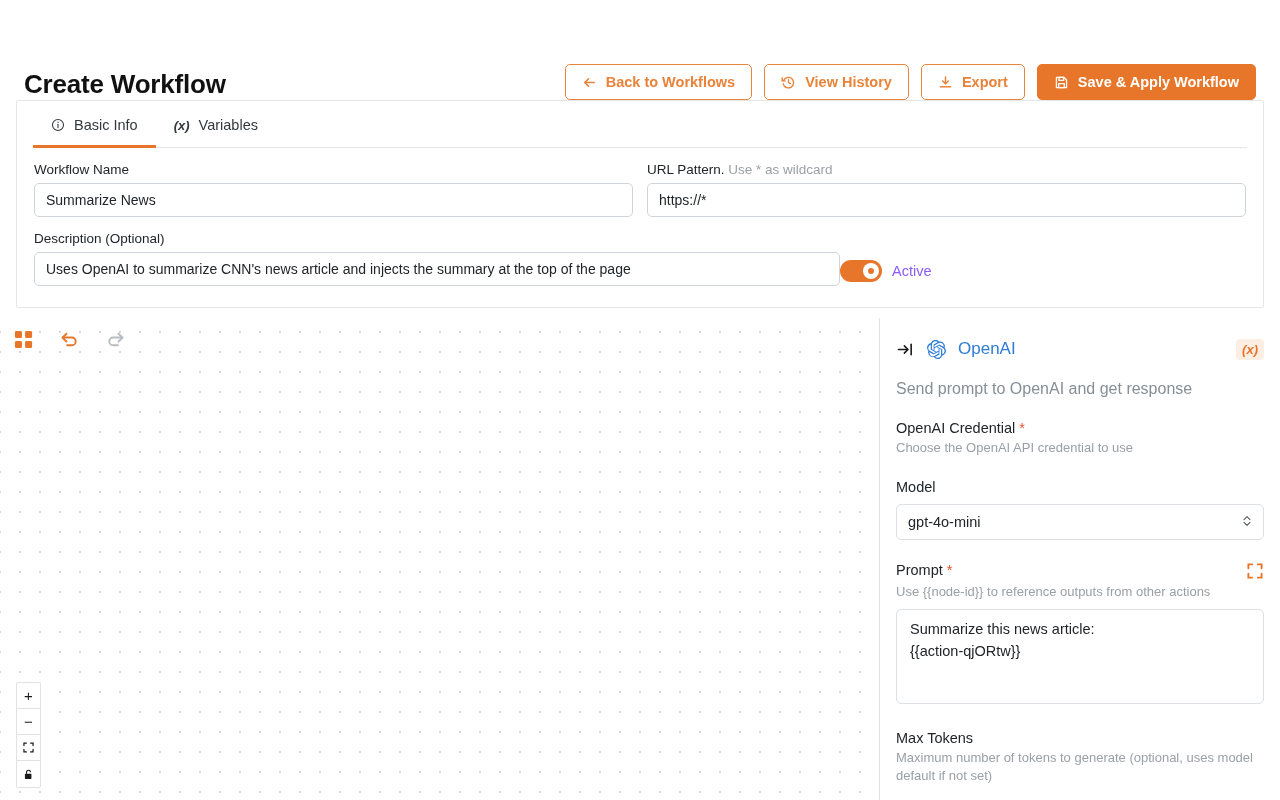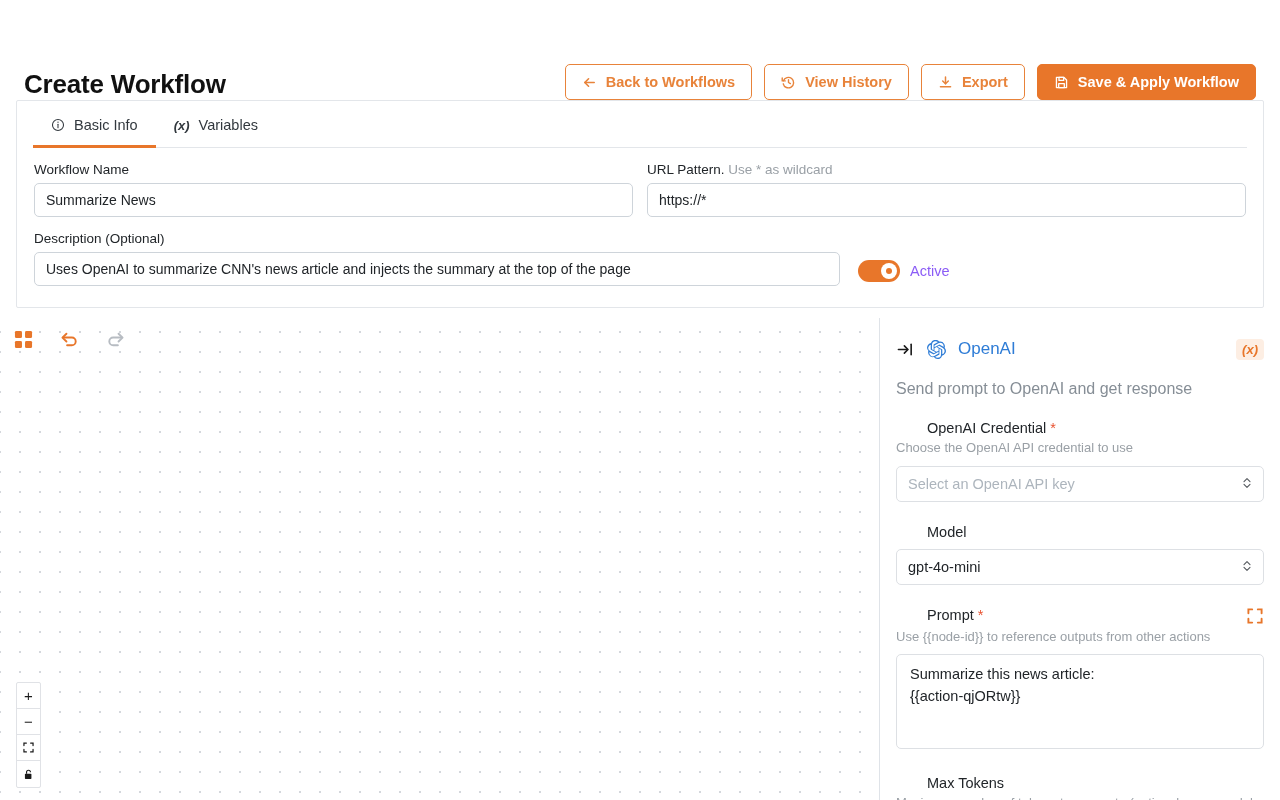--- a/index.html
+++ b/index.html
@@ -125,7 +125,6 @@
   .desc-row {
     display: flex;
     align-items: flex-end;
-    gap: 18px;
     margin-top: 14px;
   }
   .desc-field { width: 806px; }

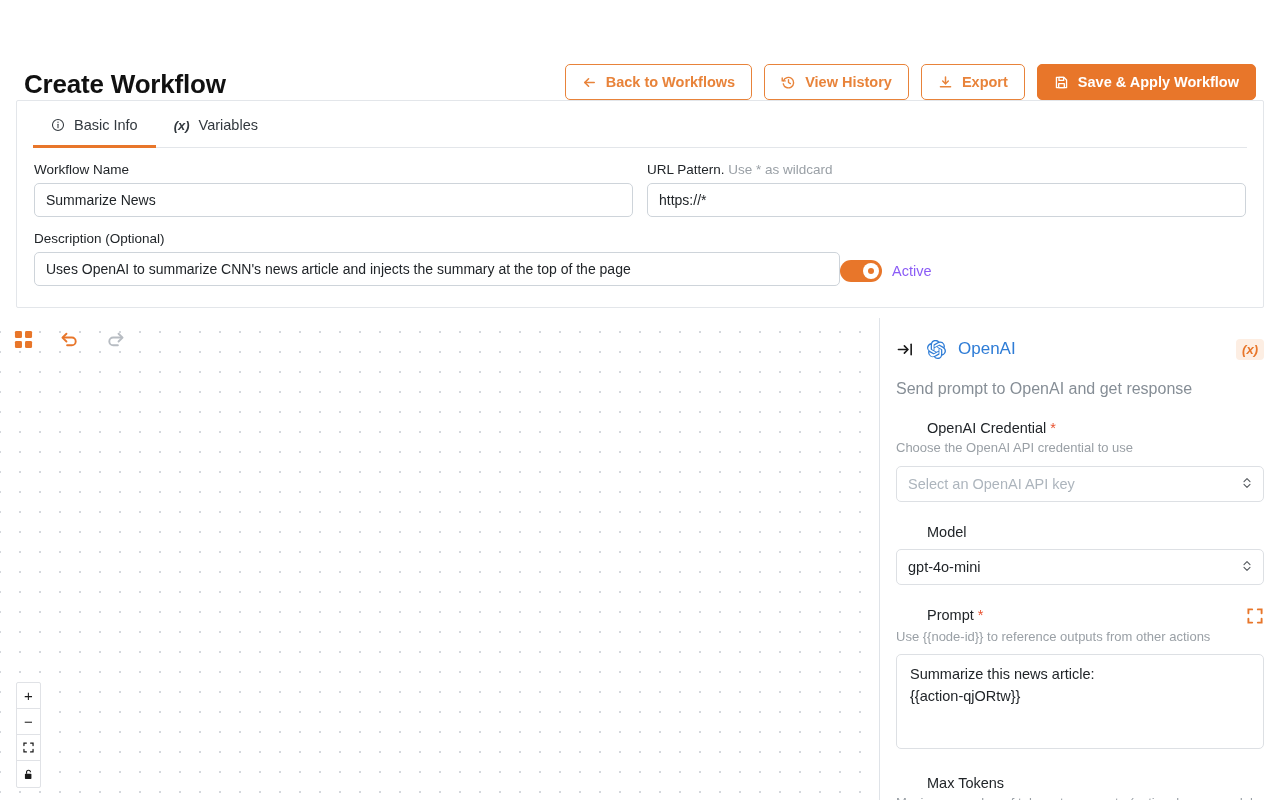--- a/index.html
+++ b/index.html
@@ -257,7 +257,6 @@
     display: flex;
     align-items: flex-start;
     gap: 4px;
-    margin-left: 31px;
   }
   .req { color: #e8512f; }
   .panel-help {

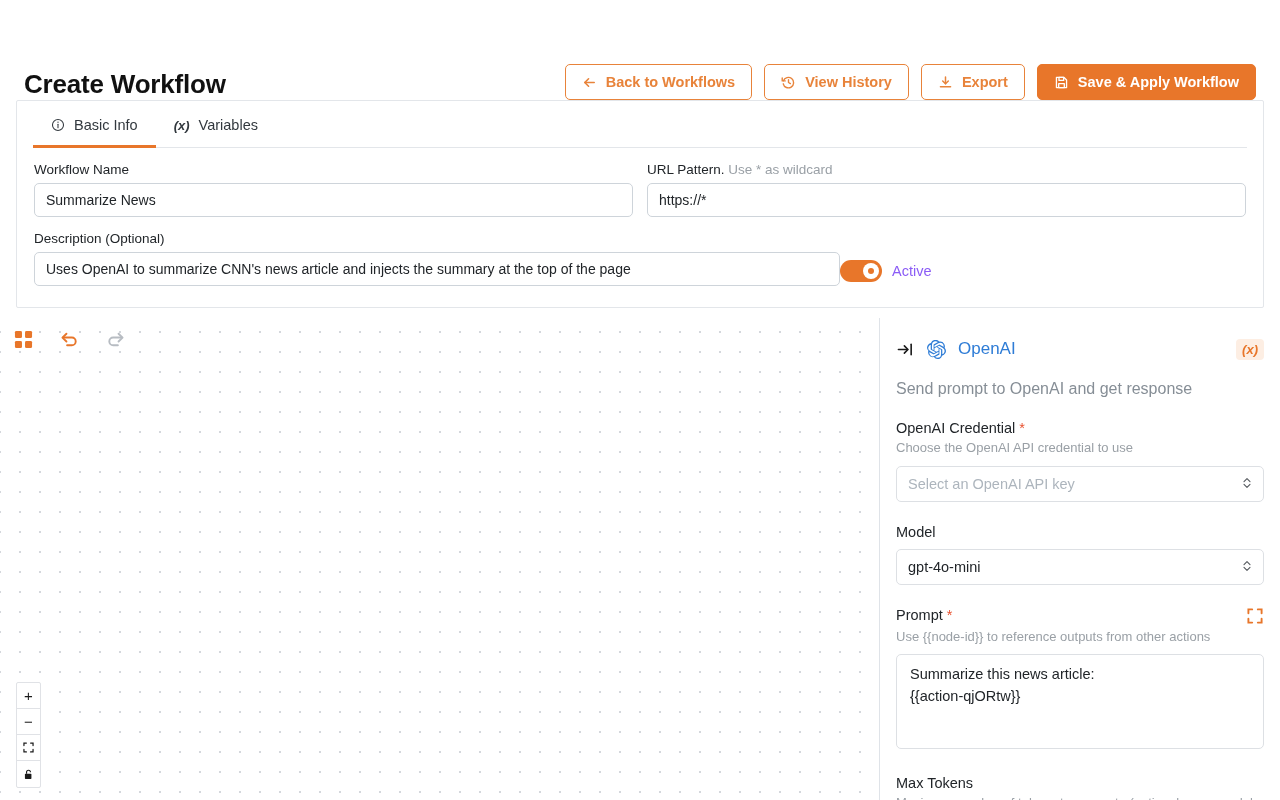--- a/index.html
+++ b/index.html
@@ -481,15 +481,6 @@
         <span class="req">*</span>
       </div>
       <div class="panel-help">Choose the OpenAI API credential to use</div>
-      <div class="select-box placeholder">
-        <span>Select an OpenAI API key</span>
-        <span class="caret">
-          <svg width="10" height="14" viewBox="0 0 10 14" fill="none" stroke="#55595e" stroke-width="1.1" stroke-linecap="round" stroke-linejoin="round">
-              <path d="M2 5.6L5 2.6l3 3"></path>
-              <path d="M2 8.4l3 3 3-3"></path>
-            </svg>
-        </span>
-      </div>
     </div>
 
     <div class="panel-field">

